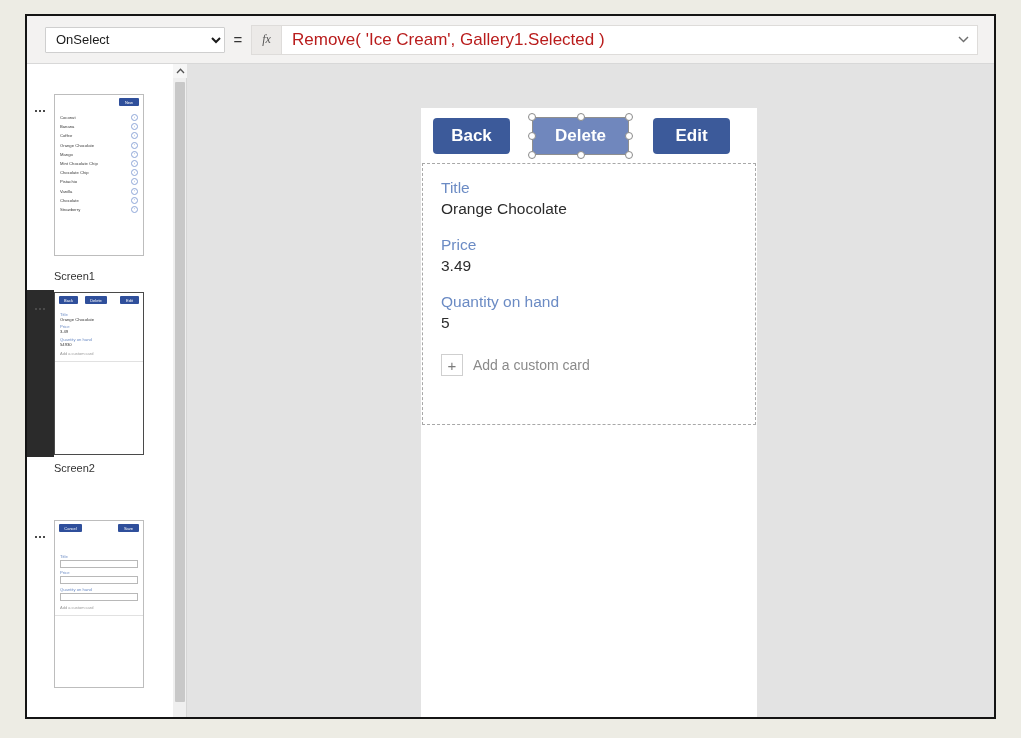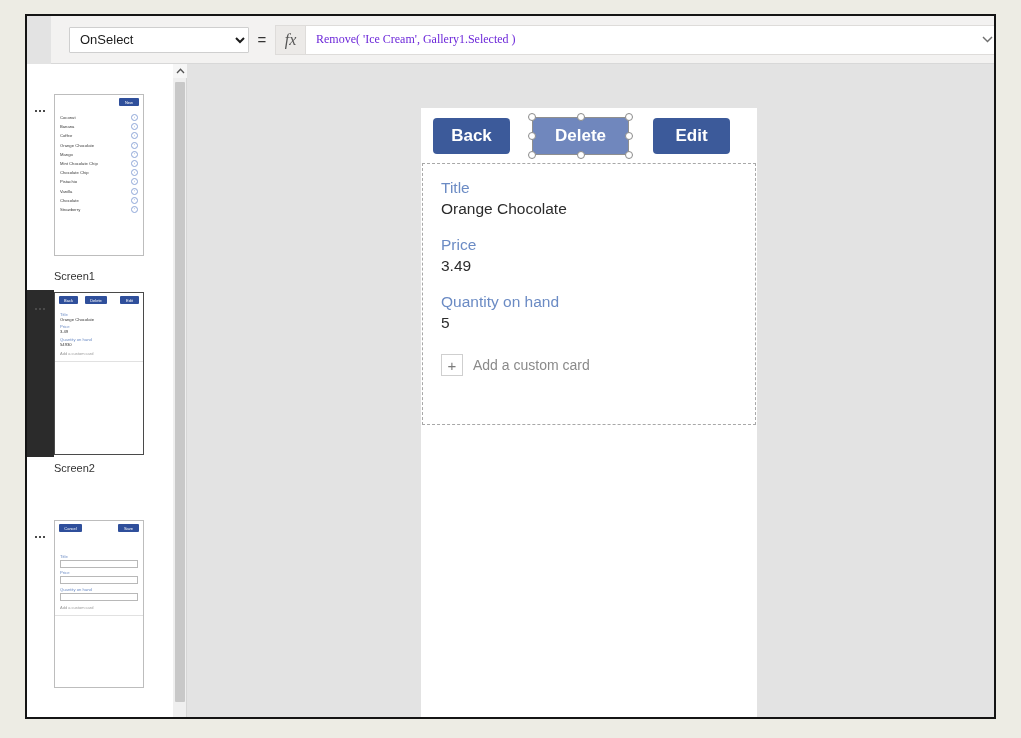--- a/index.html
+++ b/index.html
@@ -29,7 +29,6 @@
     box-sizing: border-box;
     display: flex; align-items: center;
     padding: 0 16px 0 18px;
-    margin-left: 24px;
   }
   #property-select {
     width: 180px; height: 26px;

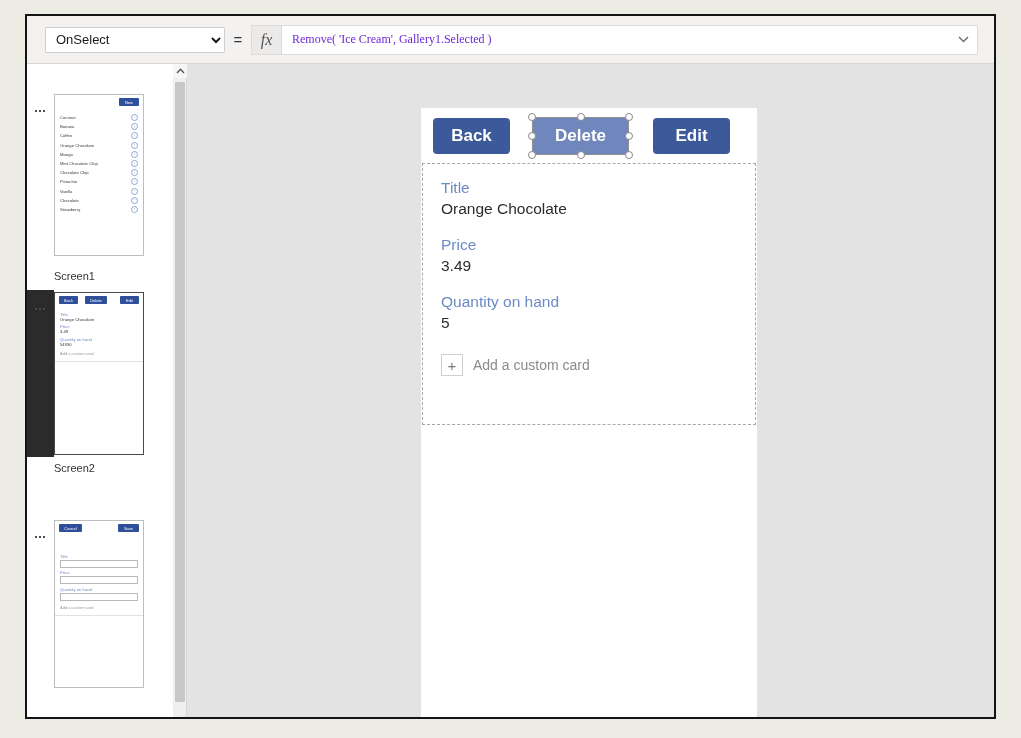--- a/index.html
+++ b/index.html
@@ -55,7 +55,7 @@
     display: flex; align-items: center; justify-content: center;
     font-family: "Liberation Serif", serif;
     font-style: italic;
-    font-size: 16px;
+    font-size: 12px;
     color: #555;
   }
   #formula-input-wrap {

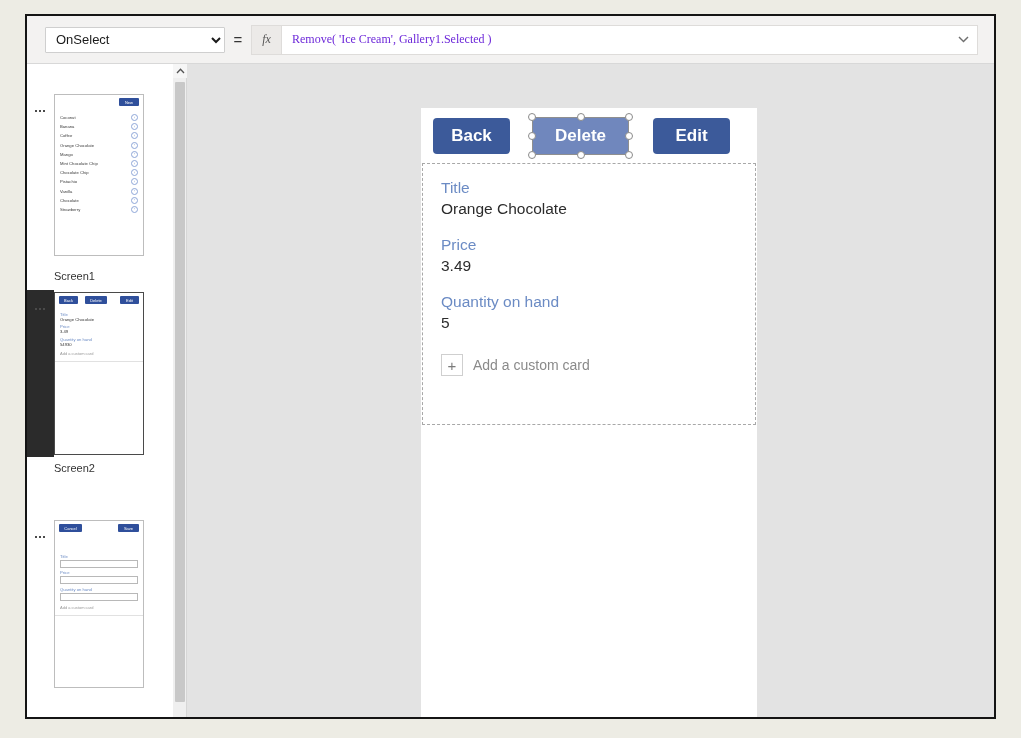--- a/index.html
+++ b/index.html
@@ -69,9 +69,9 @@
   }
   #formula-input {
     flex: 1; border: none; outline: none;
-    font-family: Liberation Serif, serif;
-    font-size: 12px;
-    color: #6d28d9;
+    font-family: Liberation Sans, sans-serif;
+    font-size: 17px;
+    color: #b91c1c;
     background: transparent;
     height: 100%;
   }

